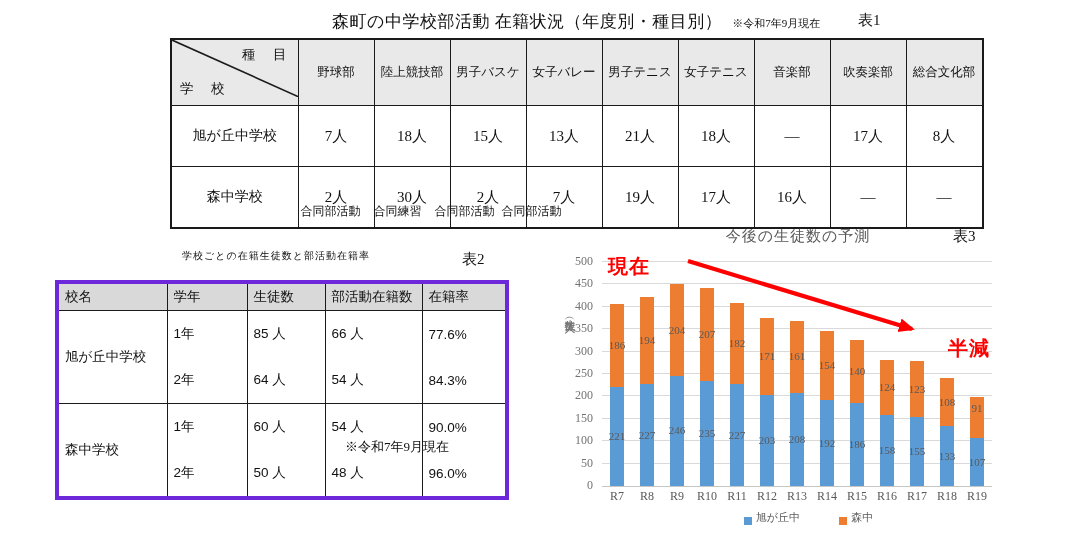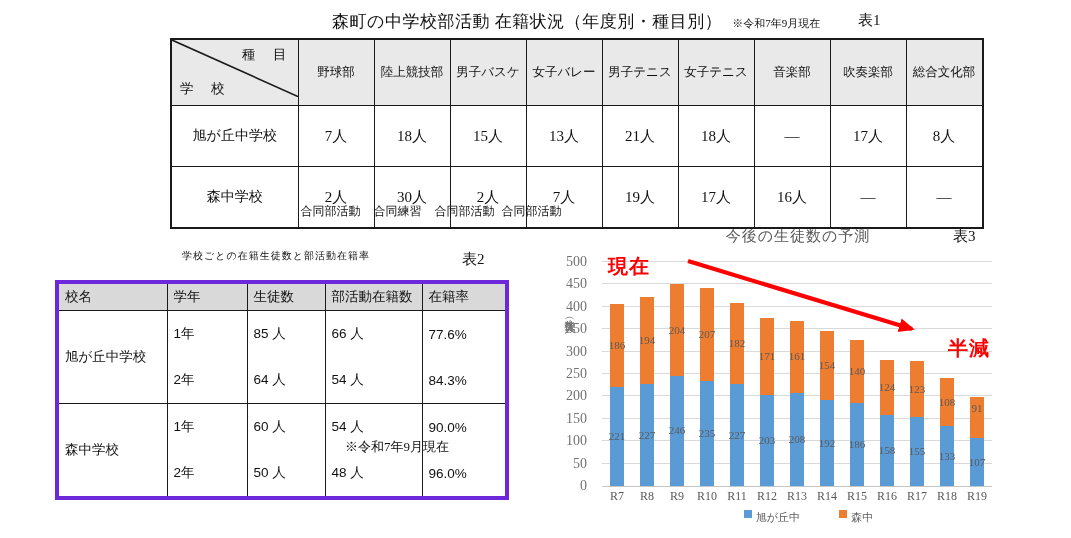--- a/index.html
+++ b/index.html
@@ -46,7 +46,7 @@
   .c-ylabel{position:absolute;left:2px;top:85px;height:170px;writing-mode:vertical-rl;
             font-size:11px;color:#737373;letter-spacing:1px;}
   .c-yticks{position:absolute;left:12px;top:37px;width:28px;height:224px;}
-  .c-yticks span{position:absolute;right:13px;font-size:14px;color:#737373;line-height:13px;}
+  .c-yticks span{position:absolute;right:7px;font-size:12px;color:#737373;line-height:13px;}
   .c-plot{position:absolute;left:42px;top:37px;width:390px;height:224px;
           border-bottom:1px solid #c6c6c6;}
   .gridline{position:absolute;left:0;width:100%;height:1px;background:#d9d9d9;}

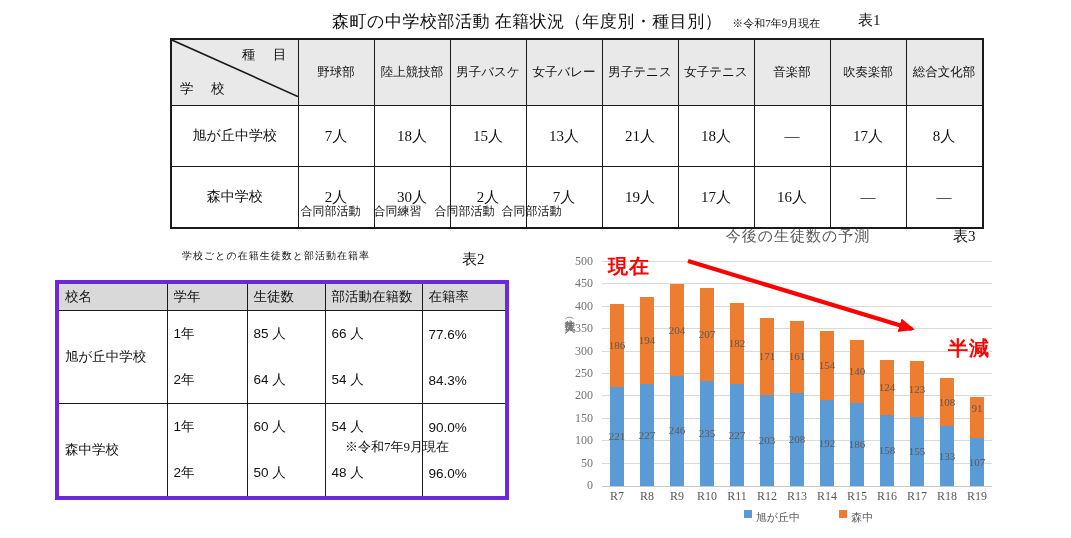--- a/index.html
+++ b/index.html
@@ -57,7 +57,7 @@
   .c-xlabels span{width:30px;text-align:center;font-size:12px;color:#595959;}
   .c-legend{position:absolute;left:42px;top:285px;width:390px;display:flex;justify-content:center;
             gap:16px;font-family:"Liberation Sans",sans-serif;}
-  .legend-item{display:flex;align-items:flex-start;gap:4px;font-size:11px;color:#595959;padding-left:23px;}
+  .legend-item{display:flex;align-items:flex-end;gap:4px;font-size:11px;color:#595959;padding-left:23px;}
   .legend-swatch{width:8px;height:8px;display:inline-block;}
   .c-anno{position:absolute;font-family:"Liberation Sans",sans-serif;font-weight:bold;
           font-size:20px;letter-spacing:1px;}

